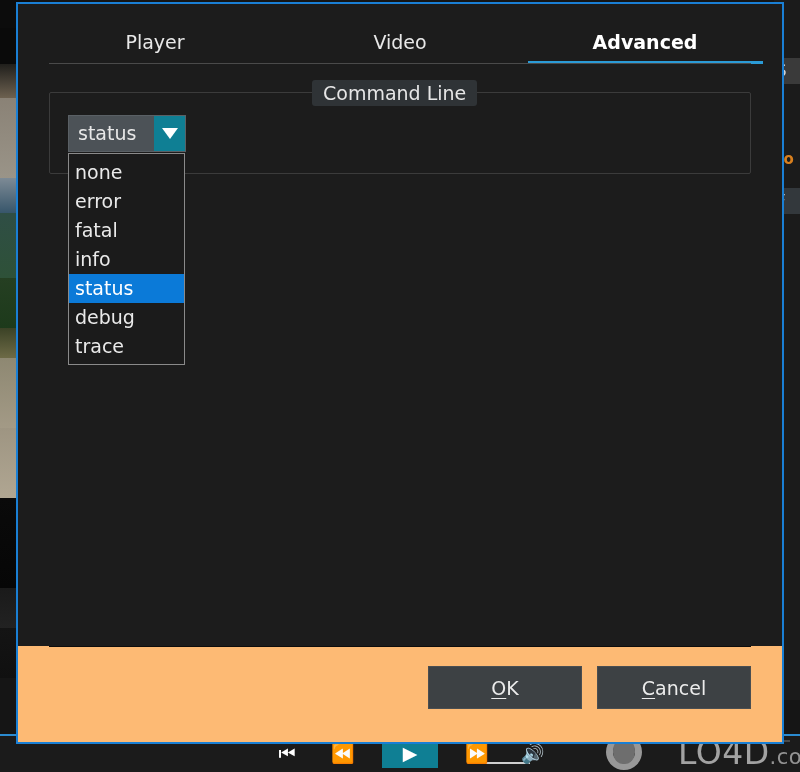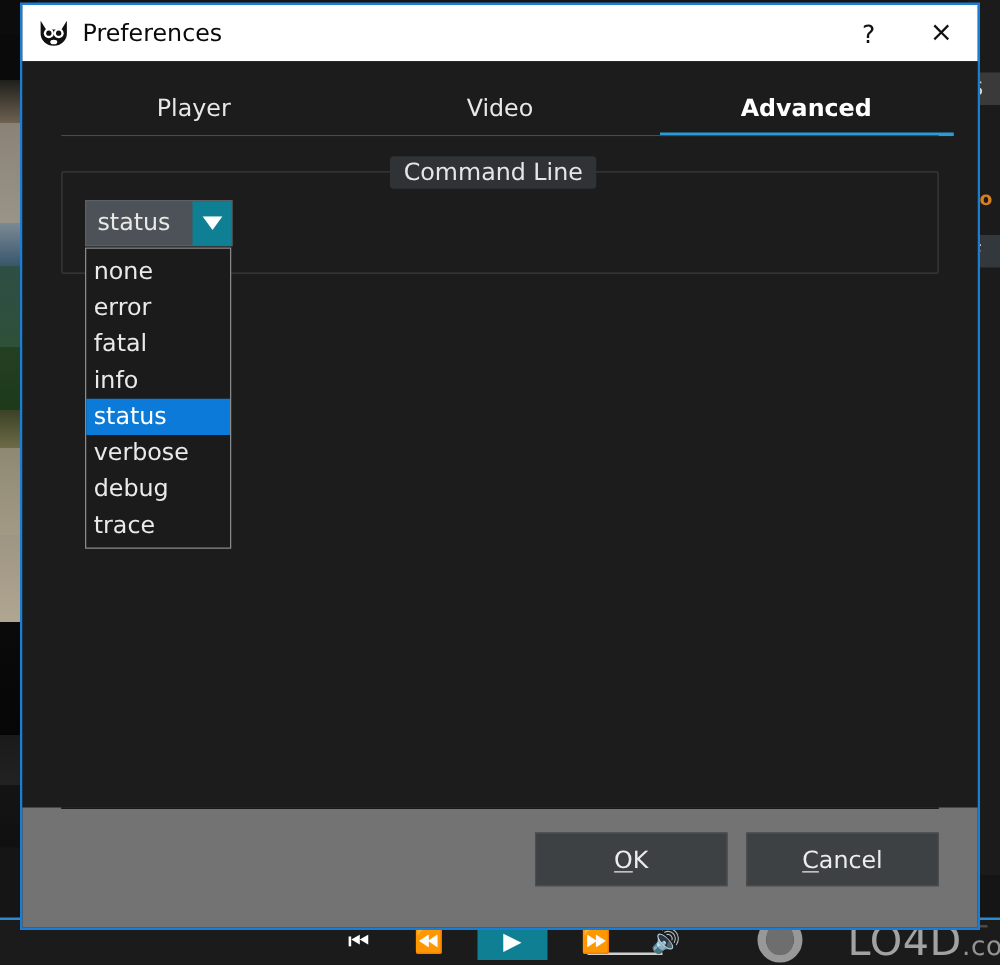--- a/index.html
+++ b/index.html
@@ -236,21 +236,6 @@
 
   <div class="dialog">
 
-    <div class="titlebar">
-      <svg class="tb-icon" viewBox="0 0 32 32">
-        <path d="M4 4 L9 12 L23 12 L28 4 L28 16 A12 11 0 0 1 4 16 Z" fill="#111"></path>
-        <circle cx="11.5" cy="15.5" r="4.6" fill="#fff"></circle>
-        <circle cx="20.5" cy="15.5" r="4.6" fill="#fff"></circle>
-        <circle cx="11.5" cy="15.5" r="2.4" fill="#111"></circle>
-        <circle cx="20.5" cy="15.5" r="2.4" fill="#111"></circle>
-        <ellipse cx="16" cy="23.5" rx="3.2" ry="2.1" fill="#fff"></ellipse>
-      </svg>
-      <div class="tb-title">Preferences</div>
-      <div class="tb-buttons">
-        <button class="tb-btn help">?</button>
-        <button class="tb-btn close">×</button>
-      </div>
-    </div>
 
     <div class="tabbar">
       <div class="tabs-inner">

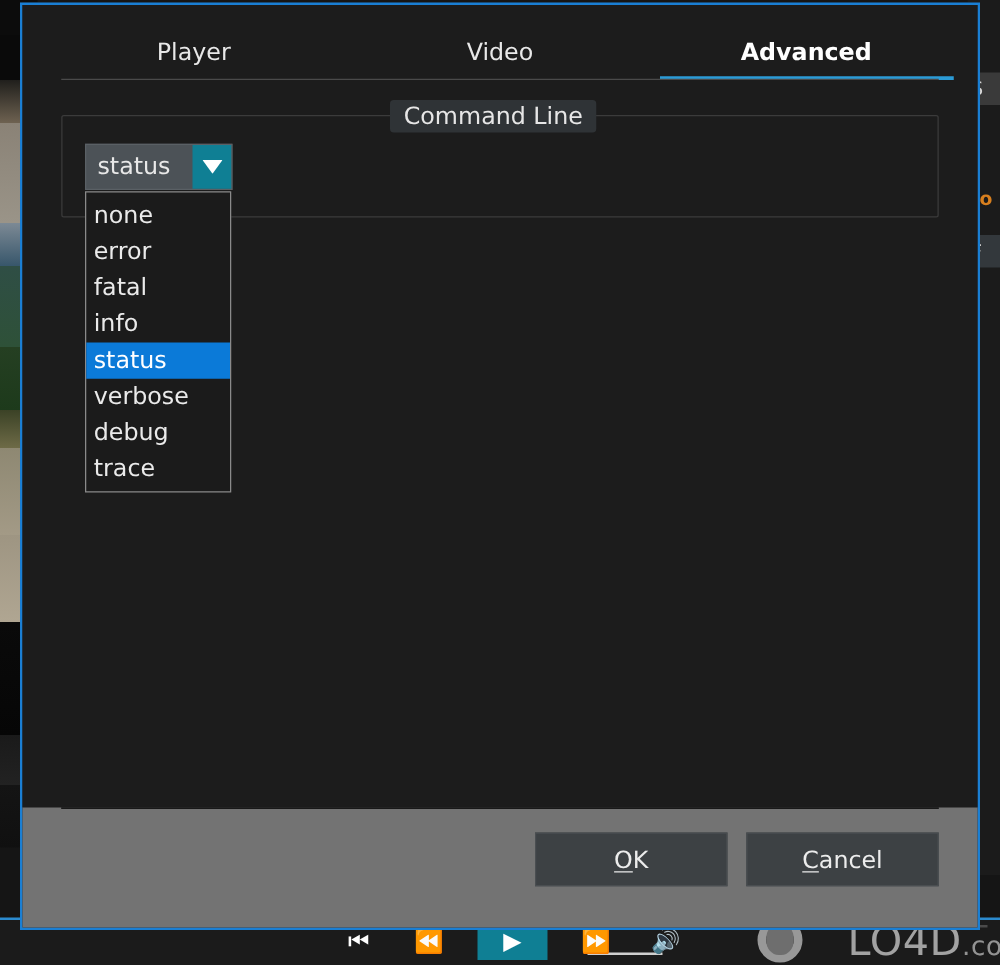--- a/index.html
+++ b/index.html
@@ -267,7 +267,6 @@
               <div class="dd-item">fatal</div>
               <div class="dd-item">info</div>
               <div class="dd-item selected">status</div>
-              <div class="dd-item">verbose</div>
               <div class="dd-item">debug</div>
               <div class="dd-item">trace</div>
             </div>

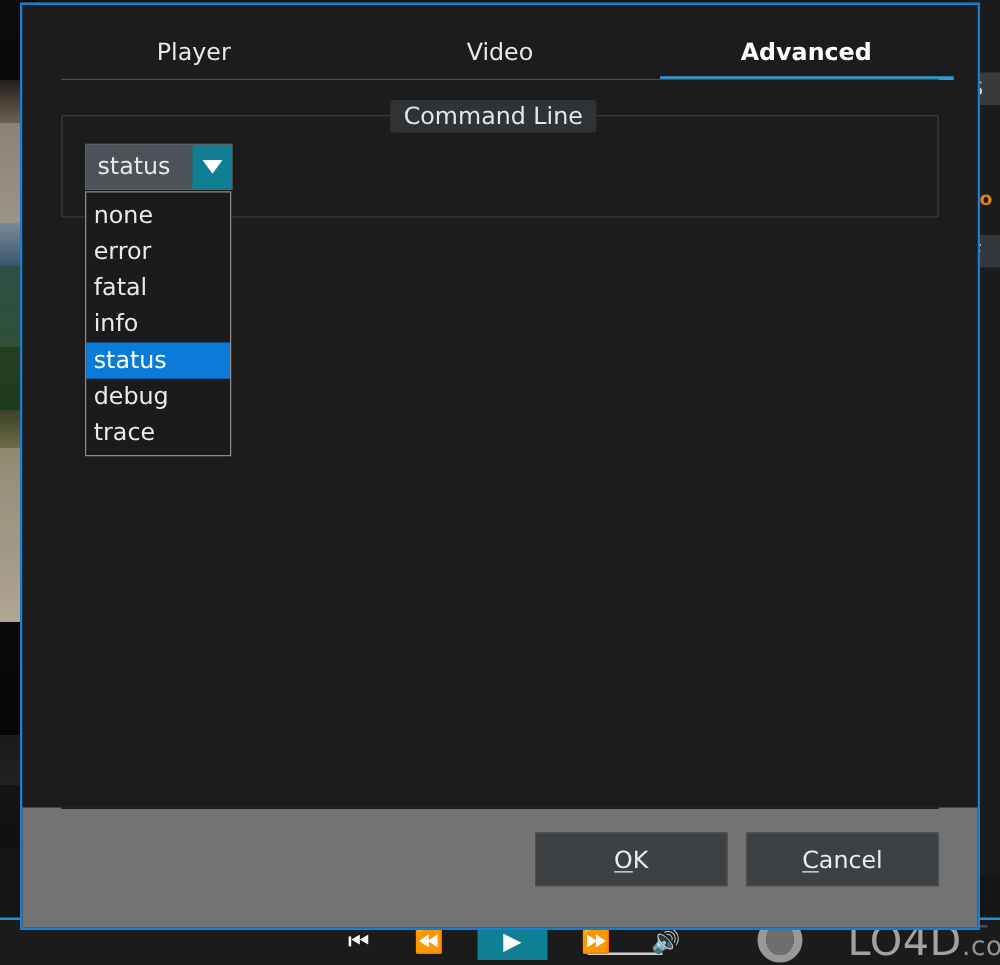--- a/index.html
+++ b/index.html
@@ -181,7 +181,7 @@
 
   
   .footer {
-    flex: 0 0 96px; position: relative; background: #737373;
+    flex: 0 0 96px; position: relative; background: #fdba74;
   }
   .footer-sep {
     position: absolute; left: 31px; right: 31px; top: 0; height: 1px; background: #303030;

